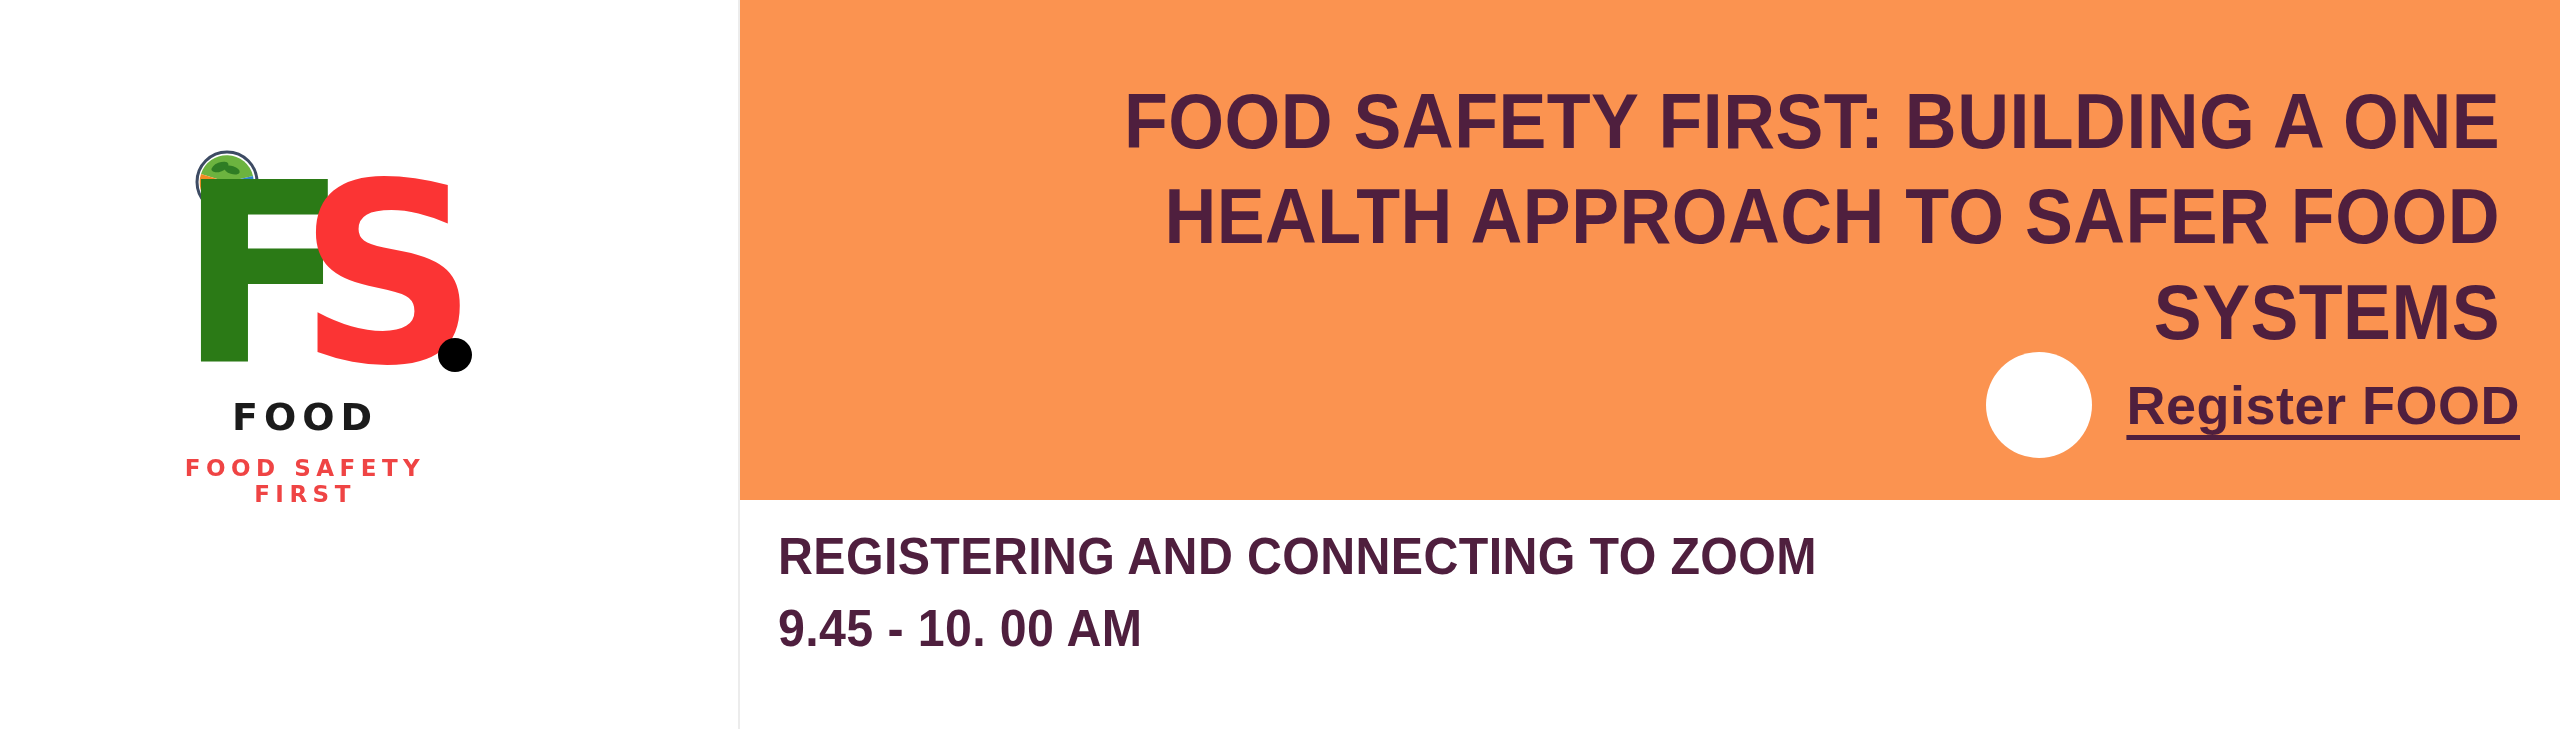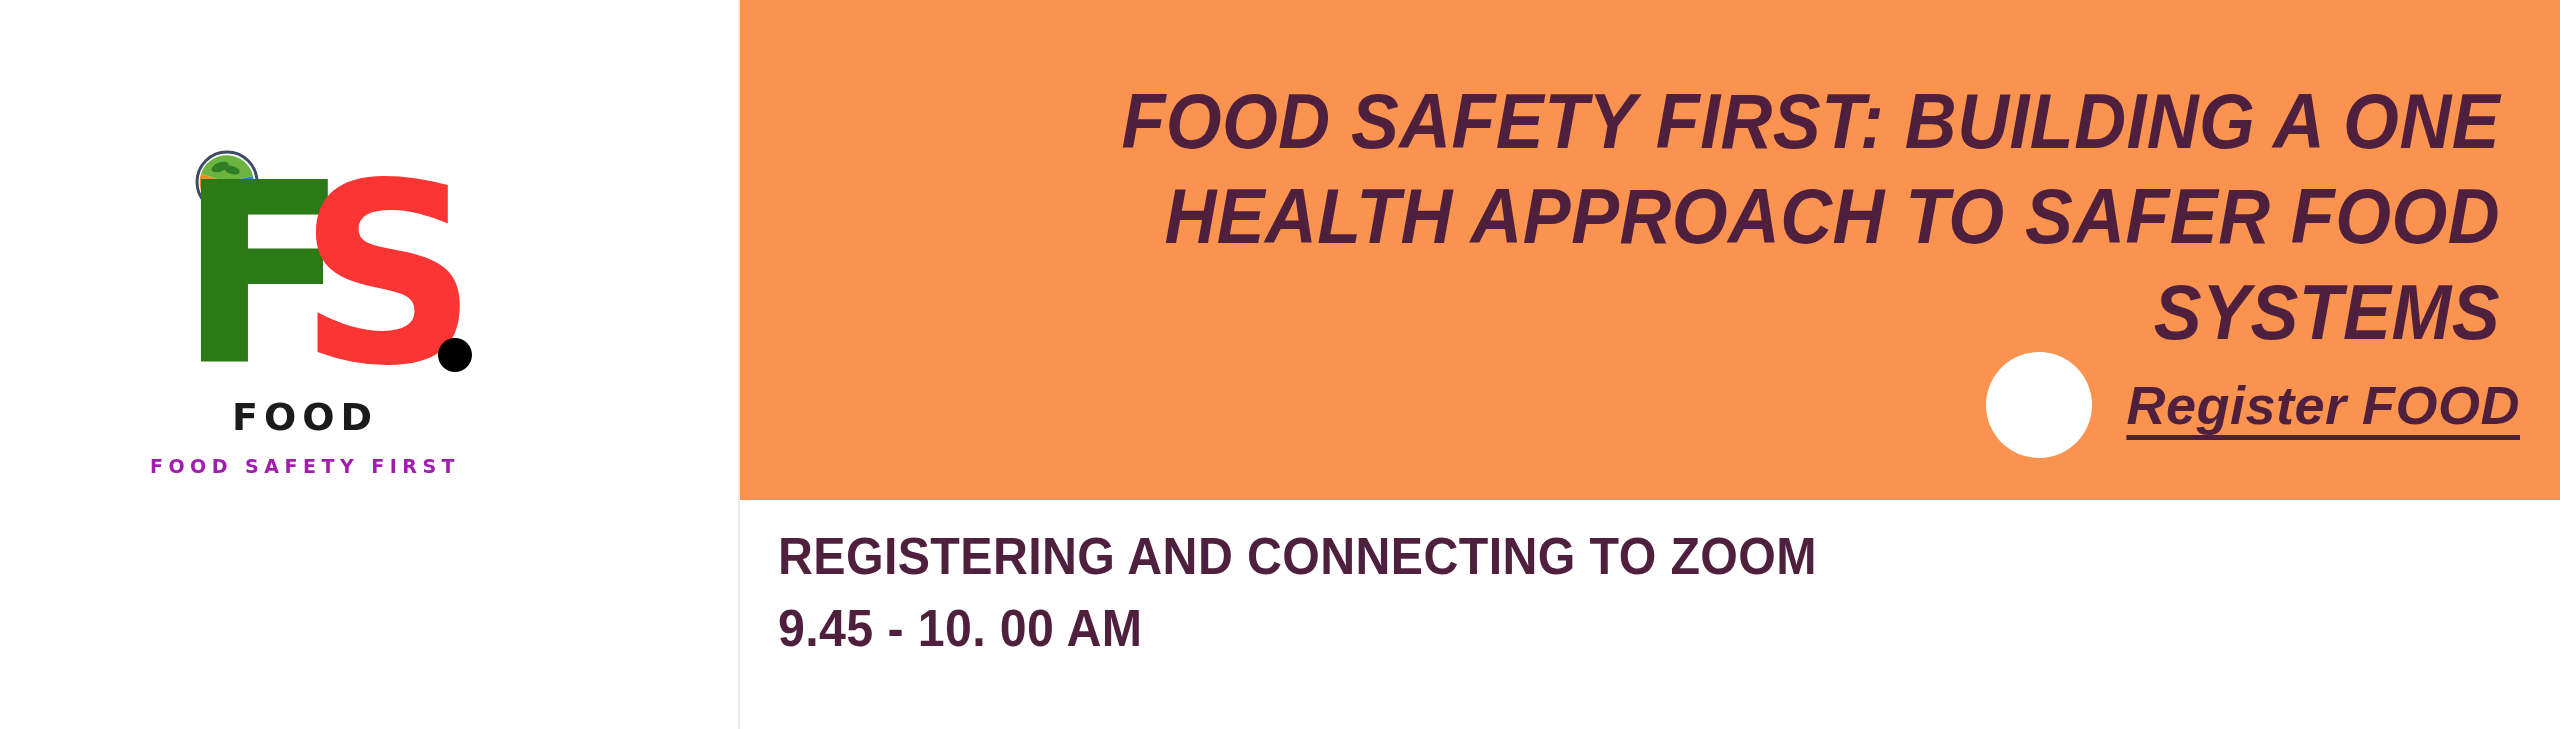--- a/index.html
+++ b/index.html
@@ -130,7 +130,6 @@
     width: 1820px;
     height: 614px;
     background: #fb9350;
-    font-style: italic;
   }
 
   .hero-title {

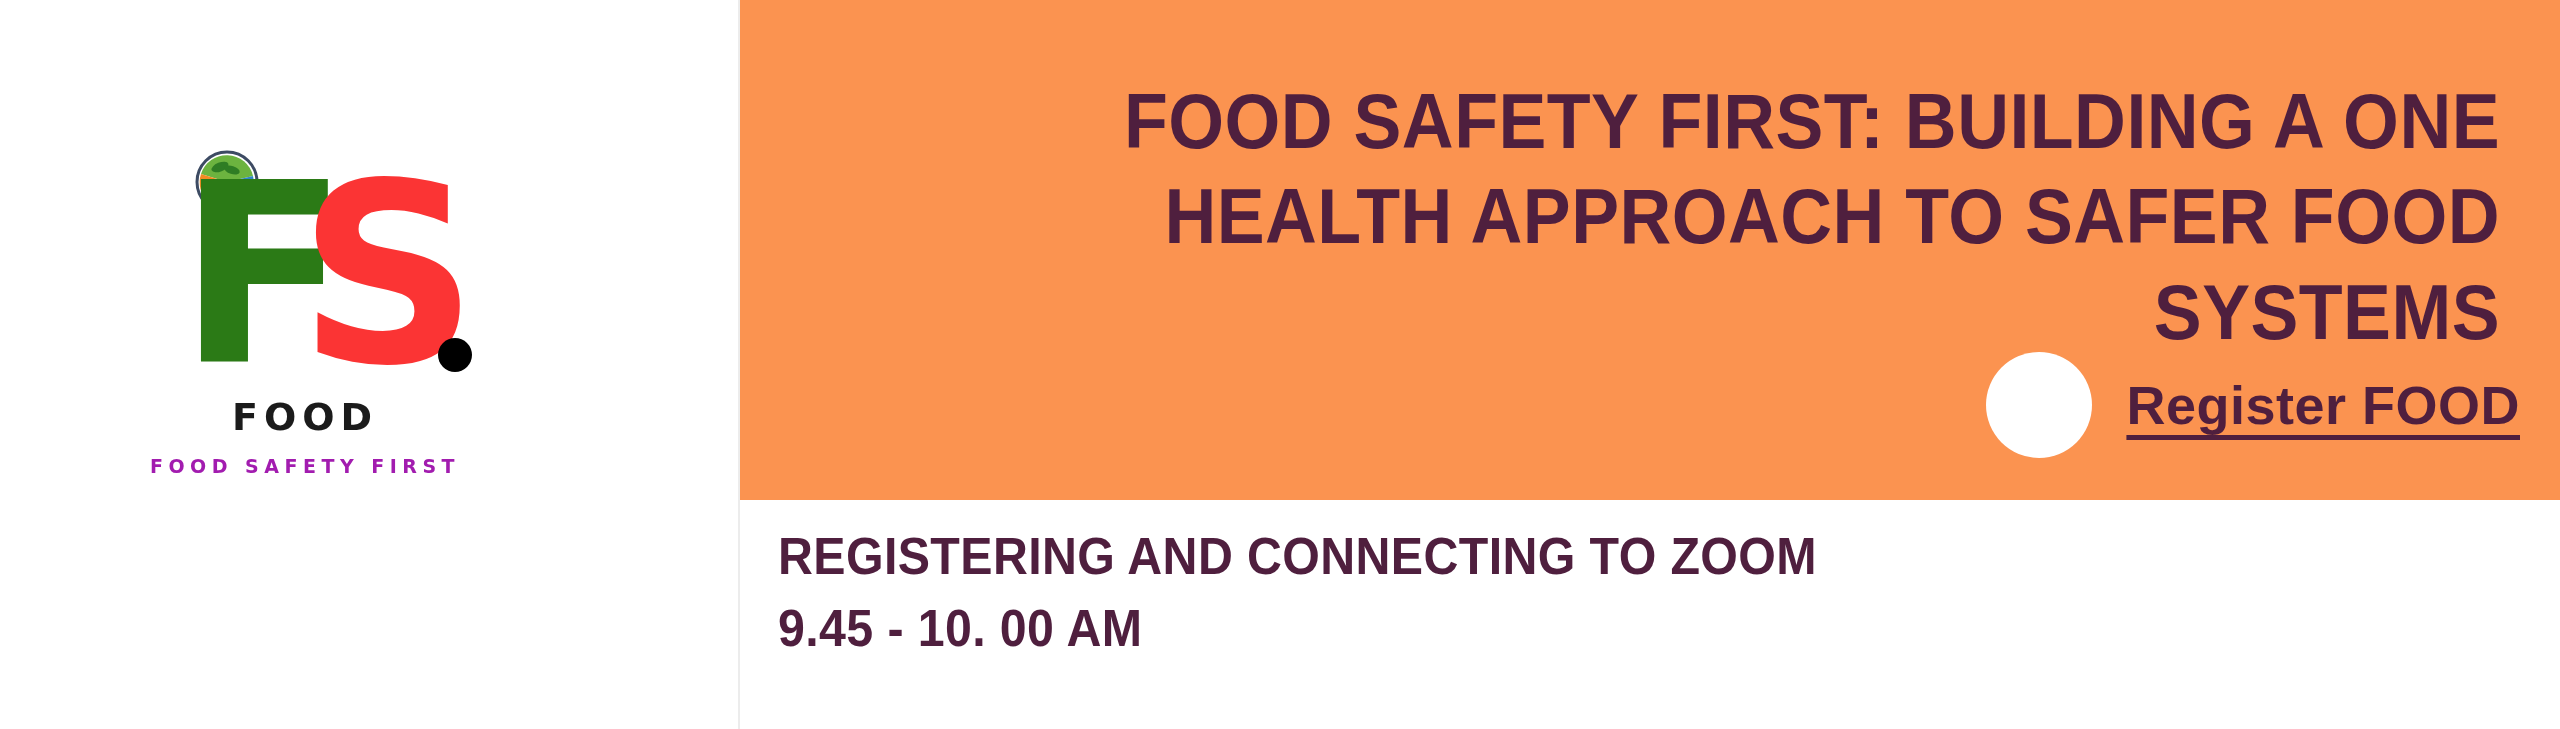--- a/index.html
+++ b/index.html
@@ -117,9 +117,9 @@
     text-align: center;
     font-family: "DejaVu Sans", sans-serif;
     font-weight: 700;
-    font-size: 19px;
+    font-size: 23px;
     letter-spacing: 5.5px;
-    color: #a21caf;
+    color: #ef4444;
   }
 
   

